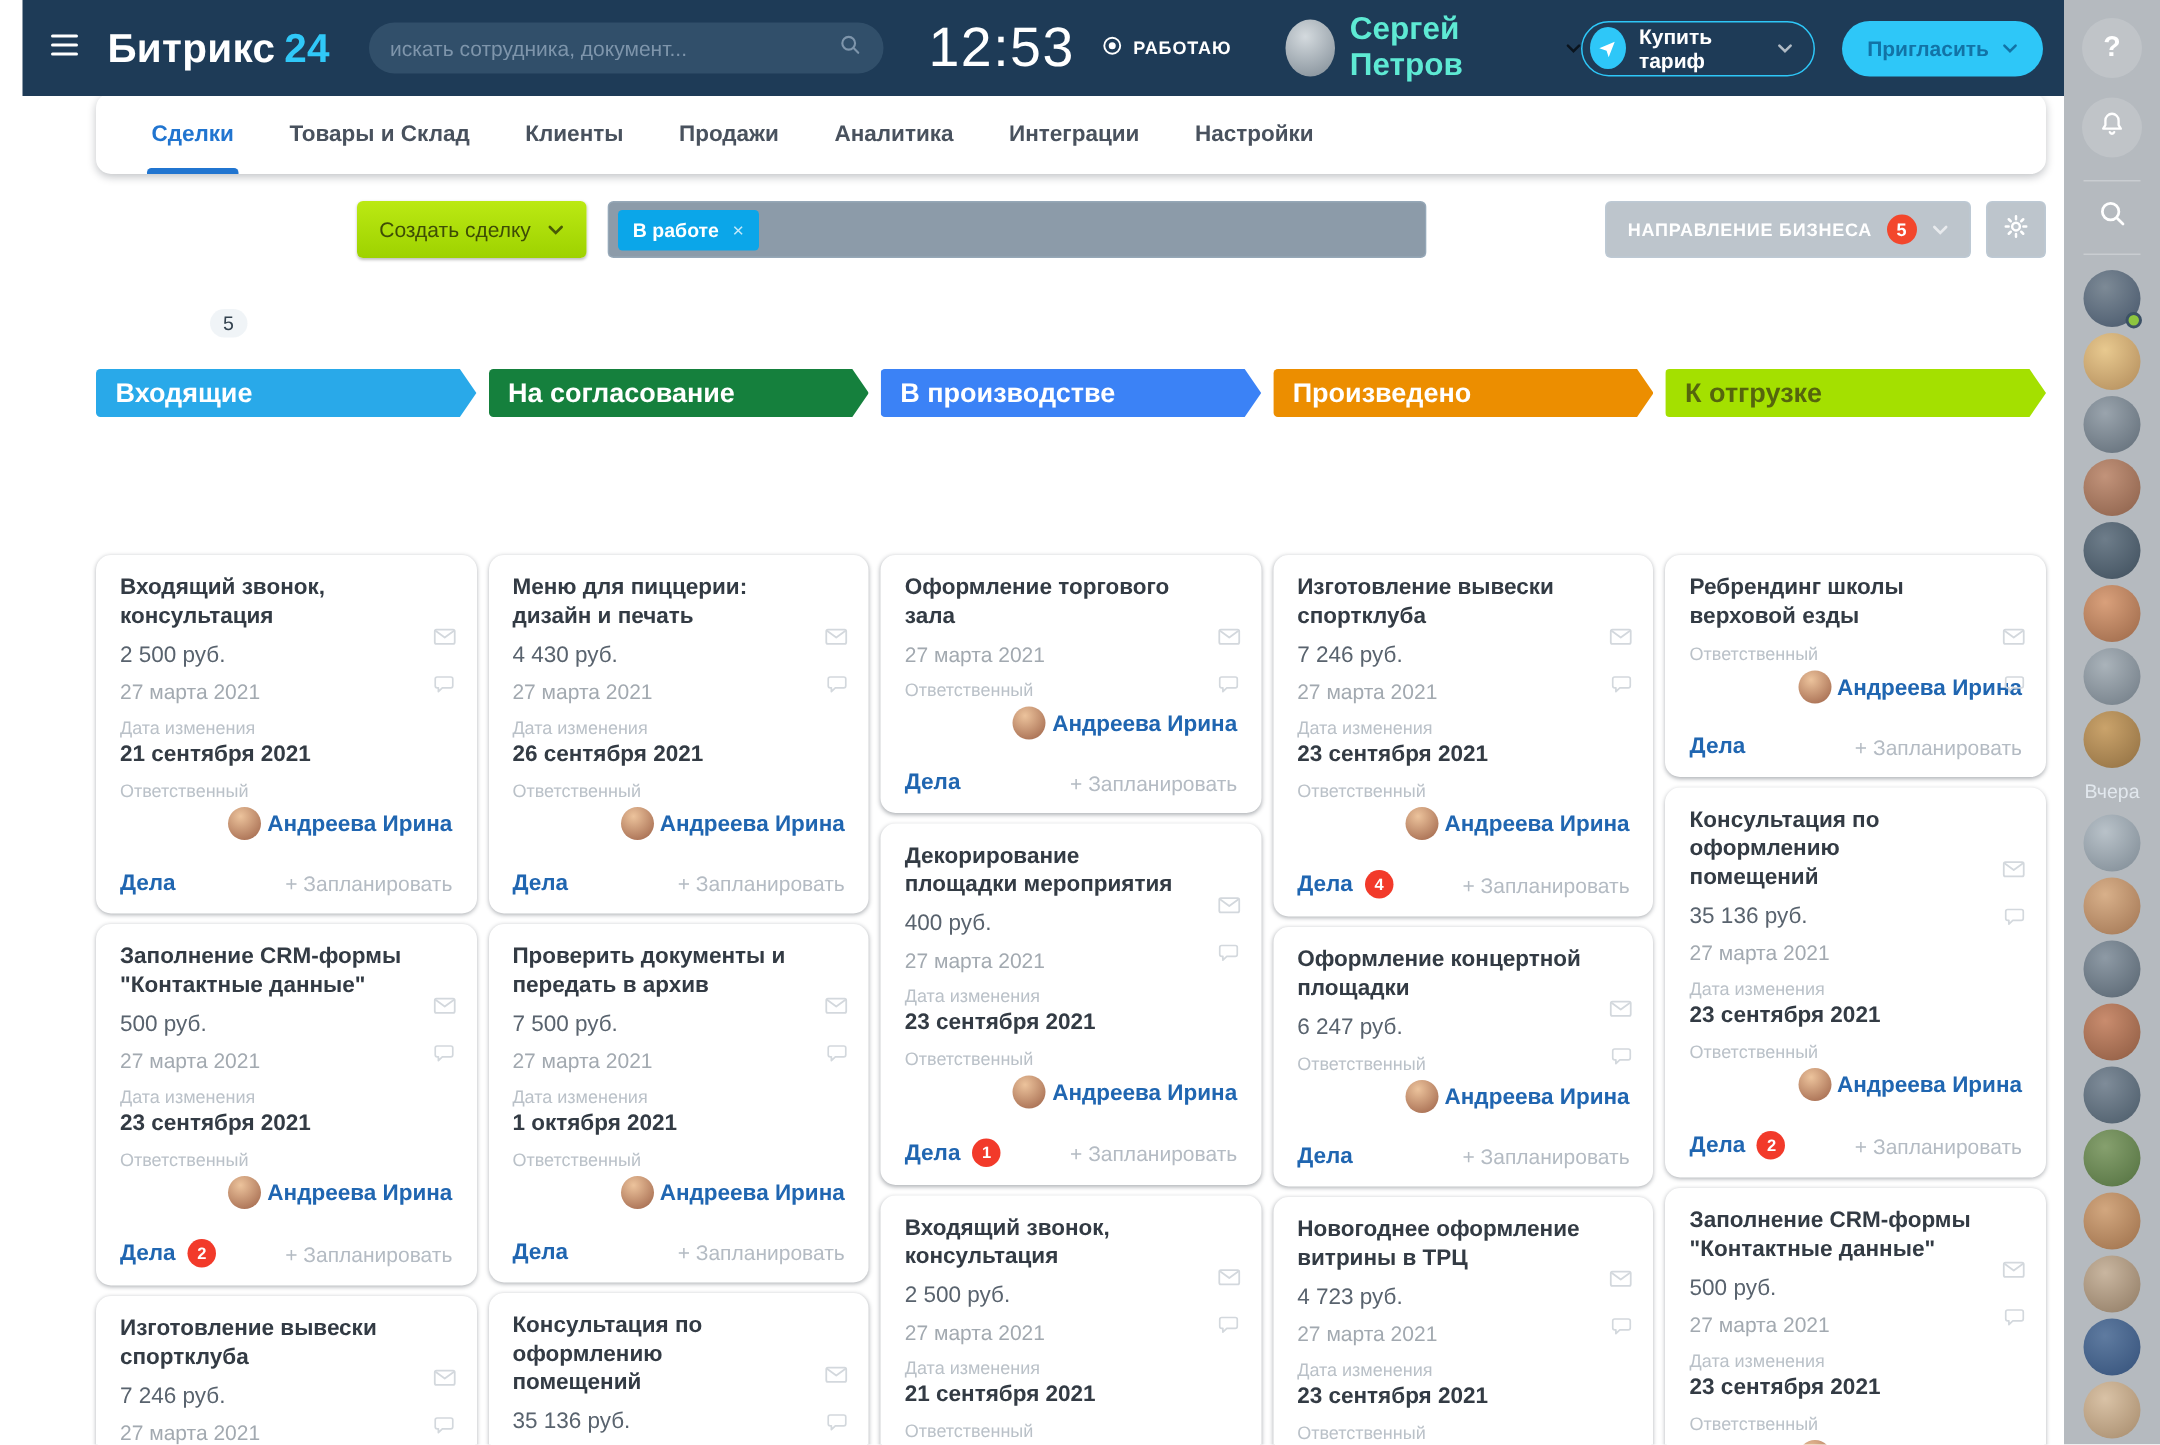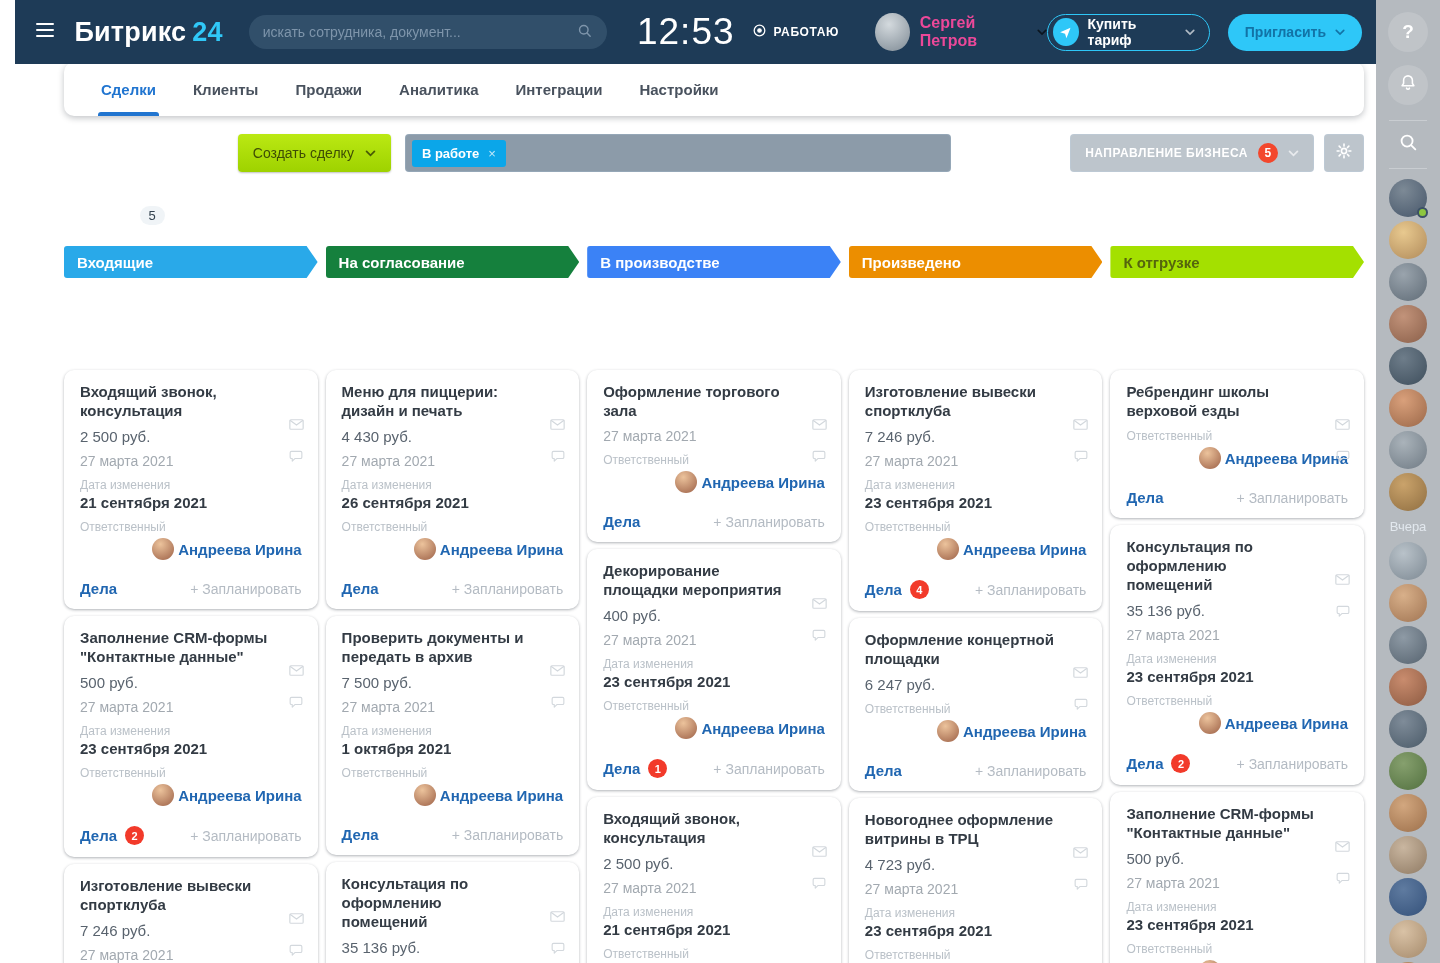--- a/index.html
+++ b/index.html
@@ -27,7 +27,7 @@
     font-size:12px; font-weight:bold; letter-spacing:.6px; cursor:pointer; }
   .userblock { margin-left:36px; display:flex; align-items:center; gap:10px; cursor:pointer; }
   .av36 { width:38px; height:38px; border-radius:50%; background:radial-gradient(circle at 40% 30%,#d4dade,#7e8a94); }
-  .uname { color:#ec4899; font-size:16px; font-weight:bold; }
+  .uname { color:#5eead4; font-size:21px; font-weight:bold; }
   .caret { opacity:.65; display:inline-flex; }
   .btn-buy { margin-left:auto; height:37px; border-radius:19px; border:1px solid #2ec7f8;
     display:flex; align-items:center; gap:9px; padding:0 14px 0 5px; color:#fff; font-size:14px; font-weight:bold; cursor:pointer; }

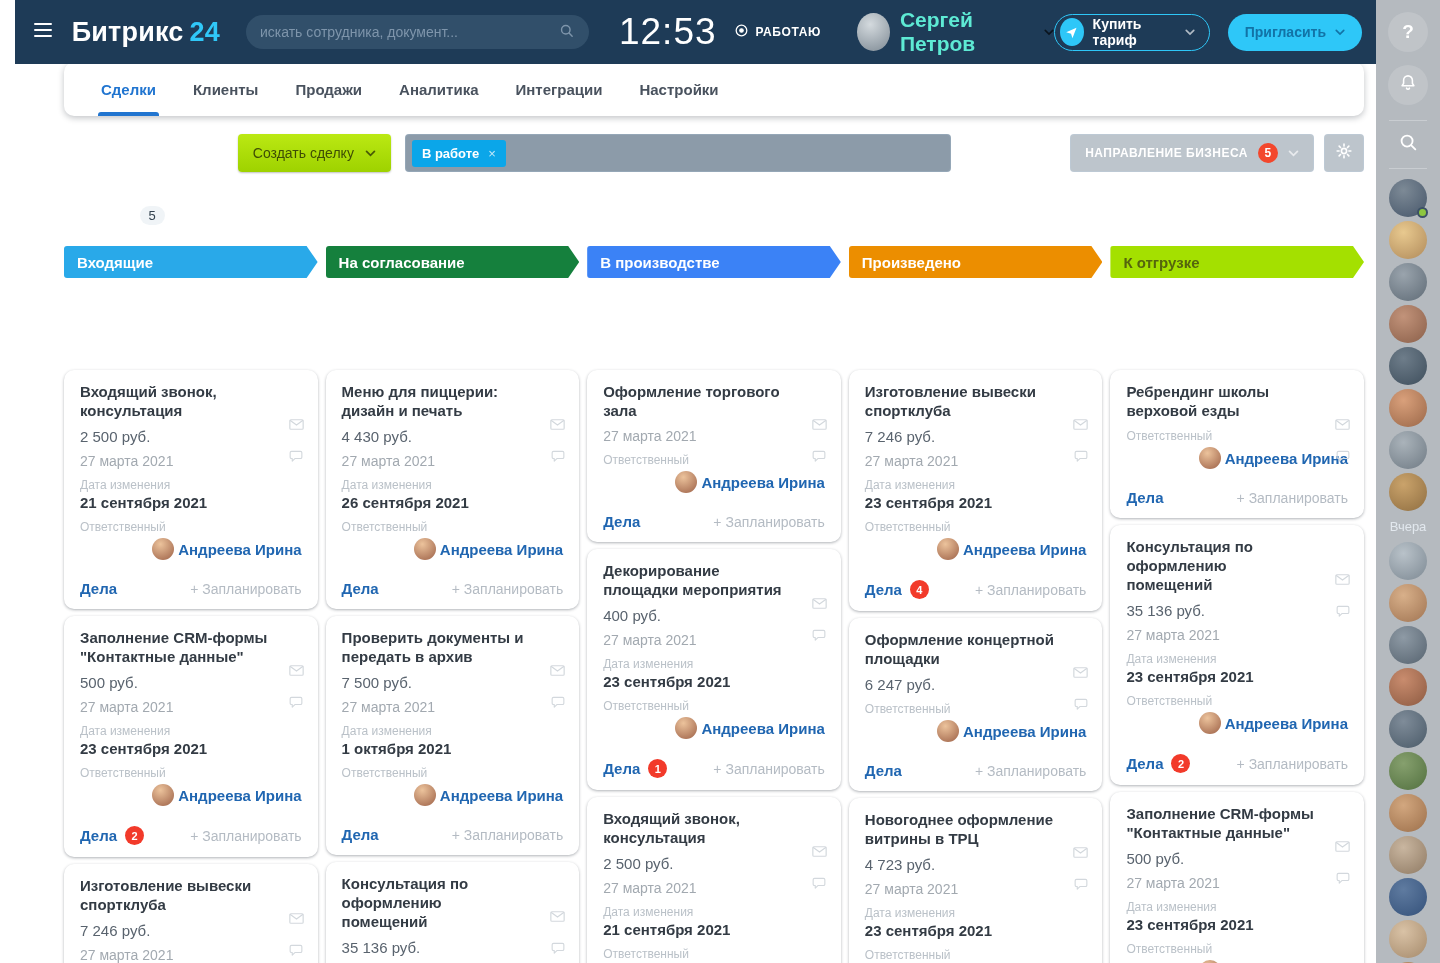--- a/index.html
+++ b/index.html
@@ -354,6 +354,7 @@
   <div class="content">
     <div class="navbar" id="nav-tabs">
         <div class="ntab active">Сделки</div>
+        <div class="ntab">Товары и Склад</div>
         <div class="ntab">Клиенты</div>
         <div class="ntab">Продажи</div>
         <div class="ntab">Аналитика</div>

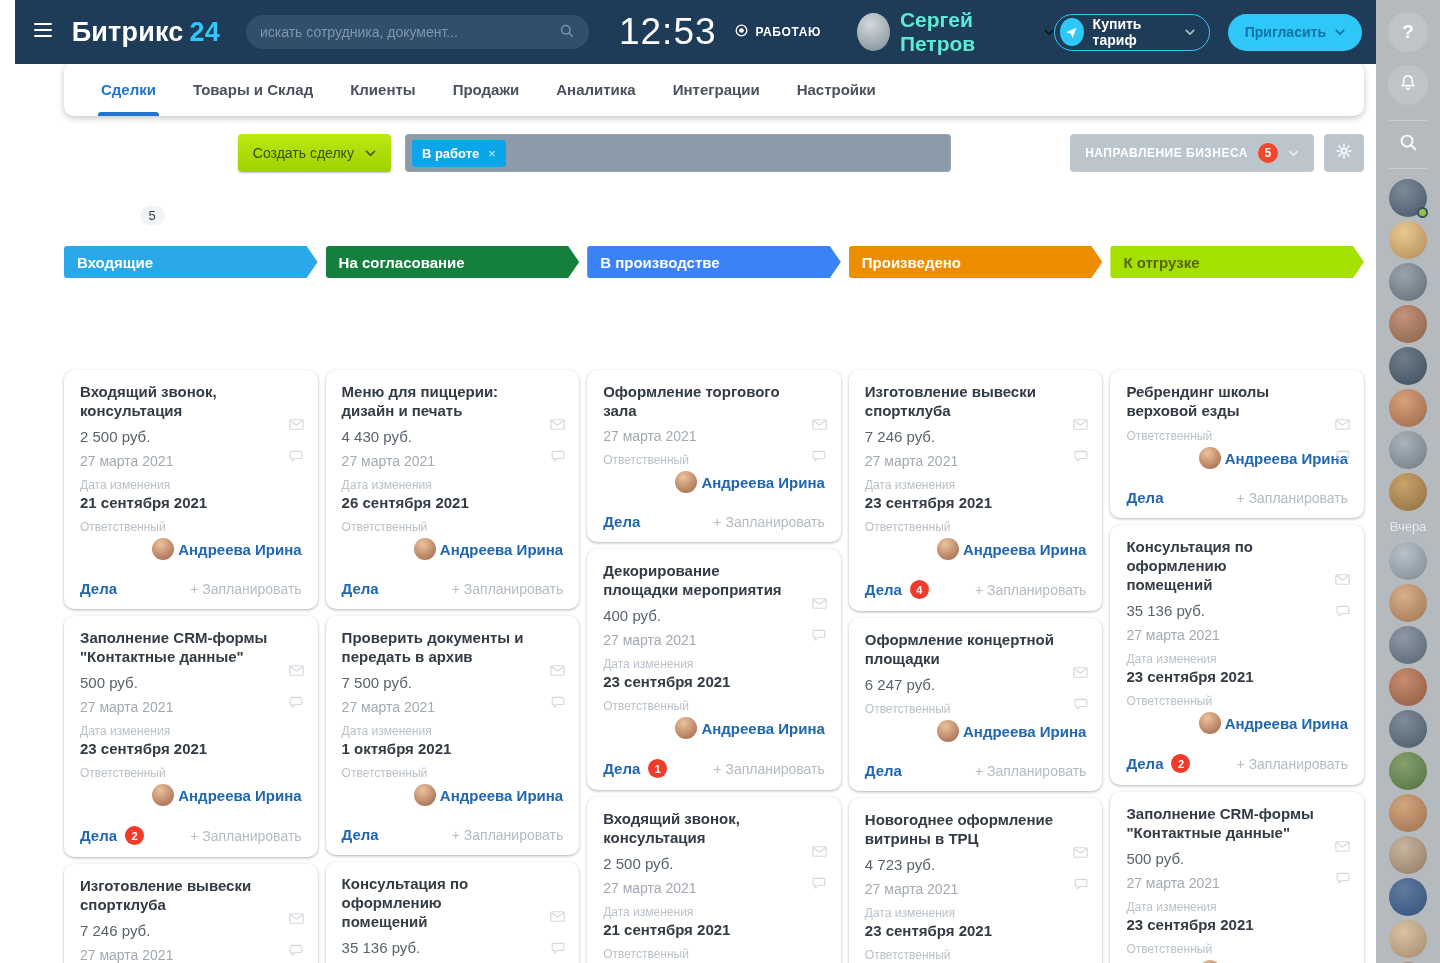--- a/index.html
+++ b/index.html
@@ -94,7 +94,7 @@
   .kcol { position:relative; min-width:0; }
   .kcol:not(:last-child)::after { content:''; position:absolute; right:-5px; top:31px; height:1000px;
     border-right:1px dashed rgba(255,255,255,.35); }
-  .khead { height:27px; display:flex; align-items:center; padding:16px 13px; font-size:15px; font-weight:bold;
+  .khead { height:27px; display:flex; align-items:center; padding:16px 13px; font-size:18px; font-weight:bold;
     border-radius:3px 0 0 3px; clip-path:polygon(0 0, calc(100% - 11px) 0, 100% 50%, calc(100% - 11px) 100%, 0 100%); cursor:pointer; }
   .ksum { height:54px; display:flex; align-items:center; justify-content:center; font-size:27px; font-weight:300;
     color:rgba(255,255,255,.93); letter-spacing:.5px; white-space:nowrap; }

